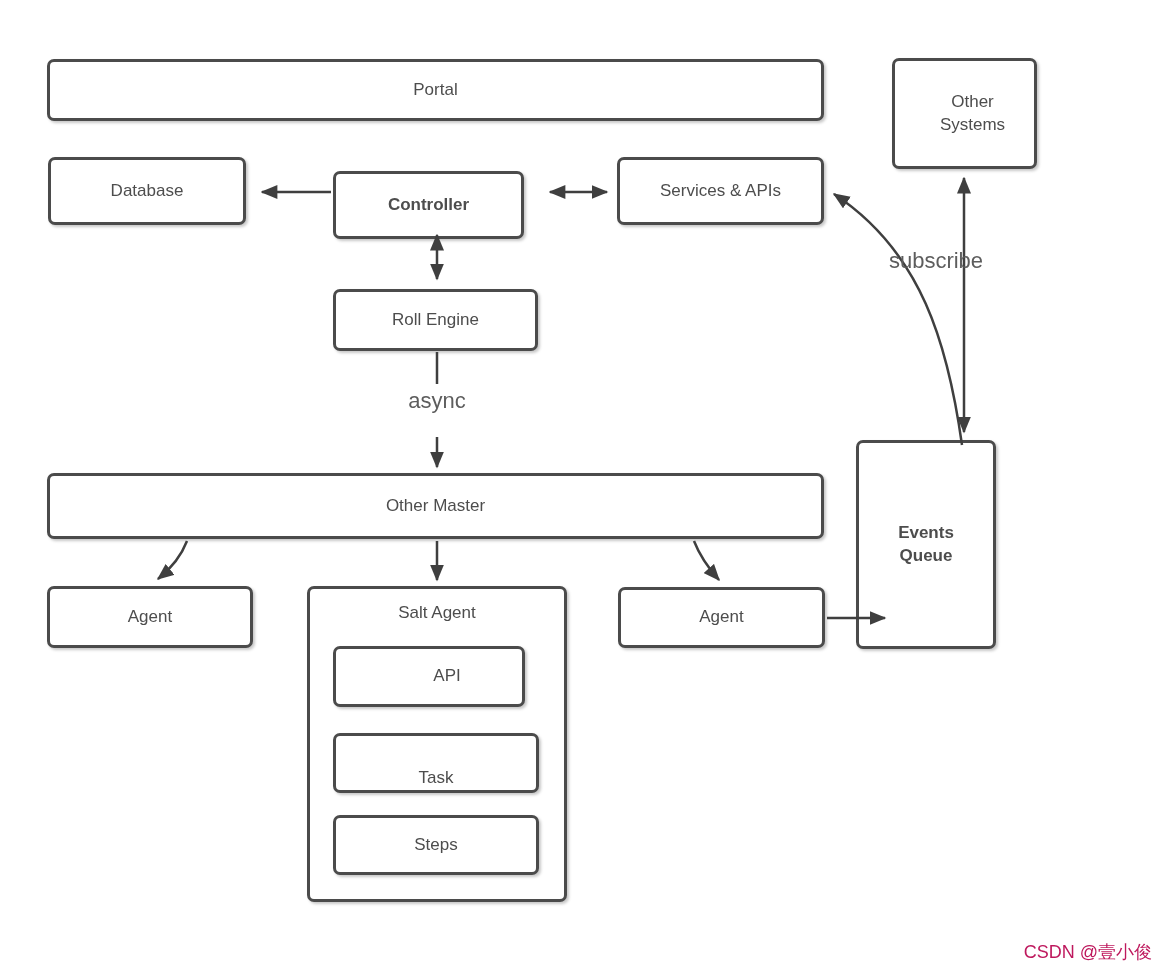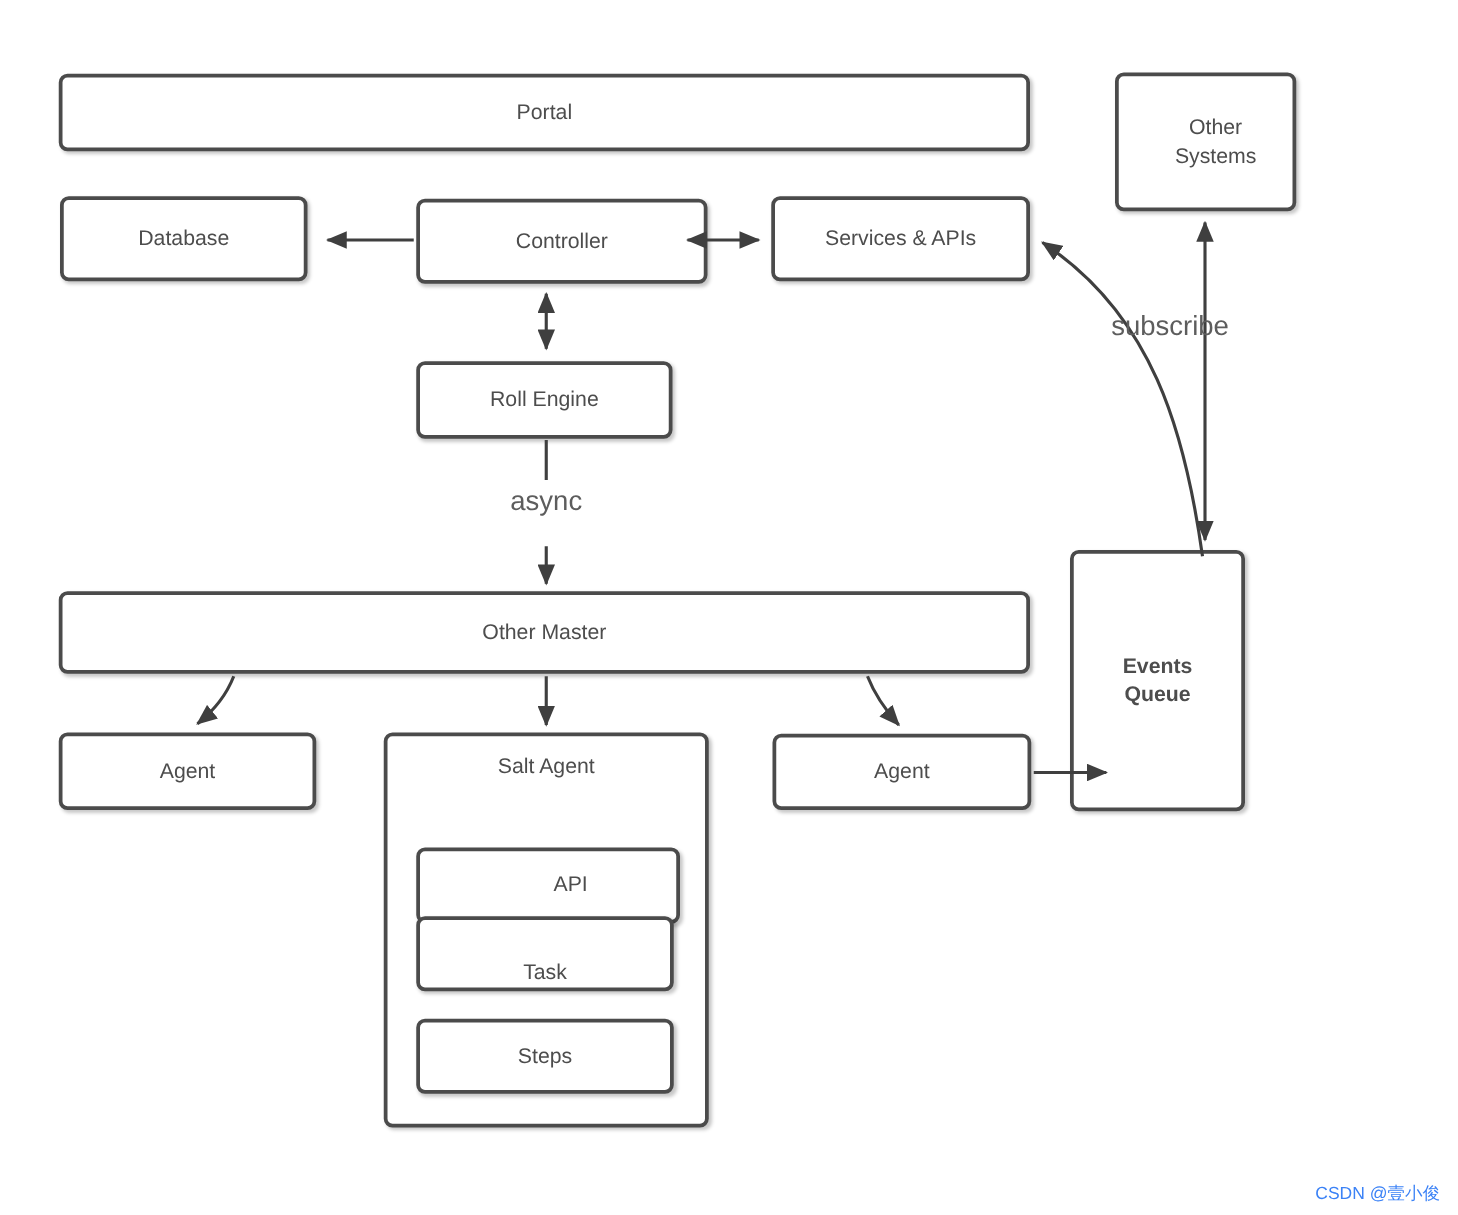--- a/index.html
+++ b/index.html
@@ -86,7 +86,7 @@
     <span class="lbl">Database</span>
   </div>
 
-  <div class="node" style="left:333px; top:159px; width:233px; height:68px;">
+  <div class="node" style="left:333px; top:171px; width:191px; height:68px;font-weight:bold;">
     <span class="lbl">Controller</span>
   </div>
 

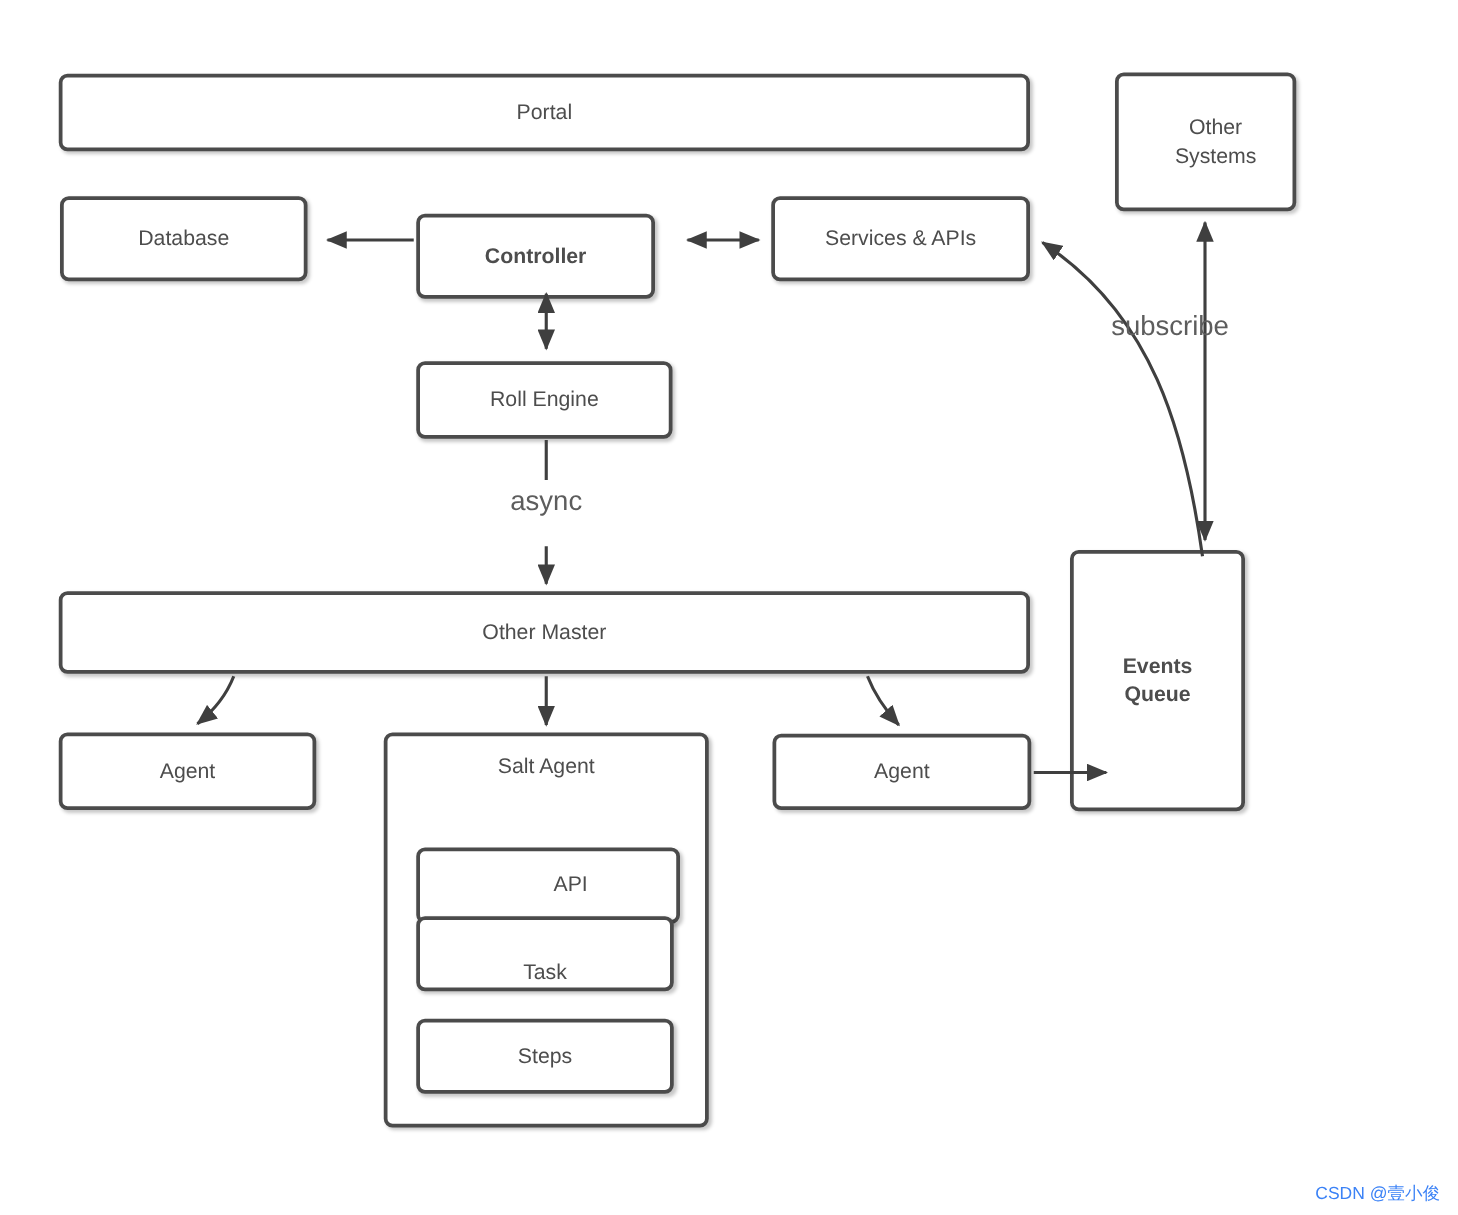--- a/index.html
+++ b/index.html
@@ -110,7 +110,7 @@
     <span class="lbl">Salt Agent</span>
   </div>
 
-  <div class="node" style="left:333px; top:678px; width:211px; height:61px;padding-left:36px;">
+  <div class="node" style="left:333px; top:646px; width:192px; height:61px;padding-left:36px;">
     <span class="lbl">API</span>
   </div>
 

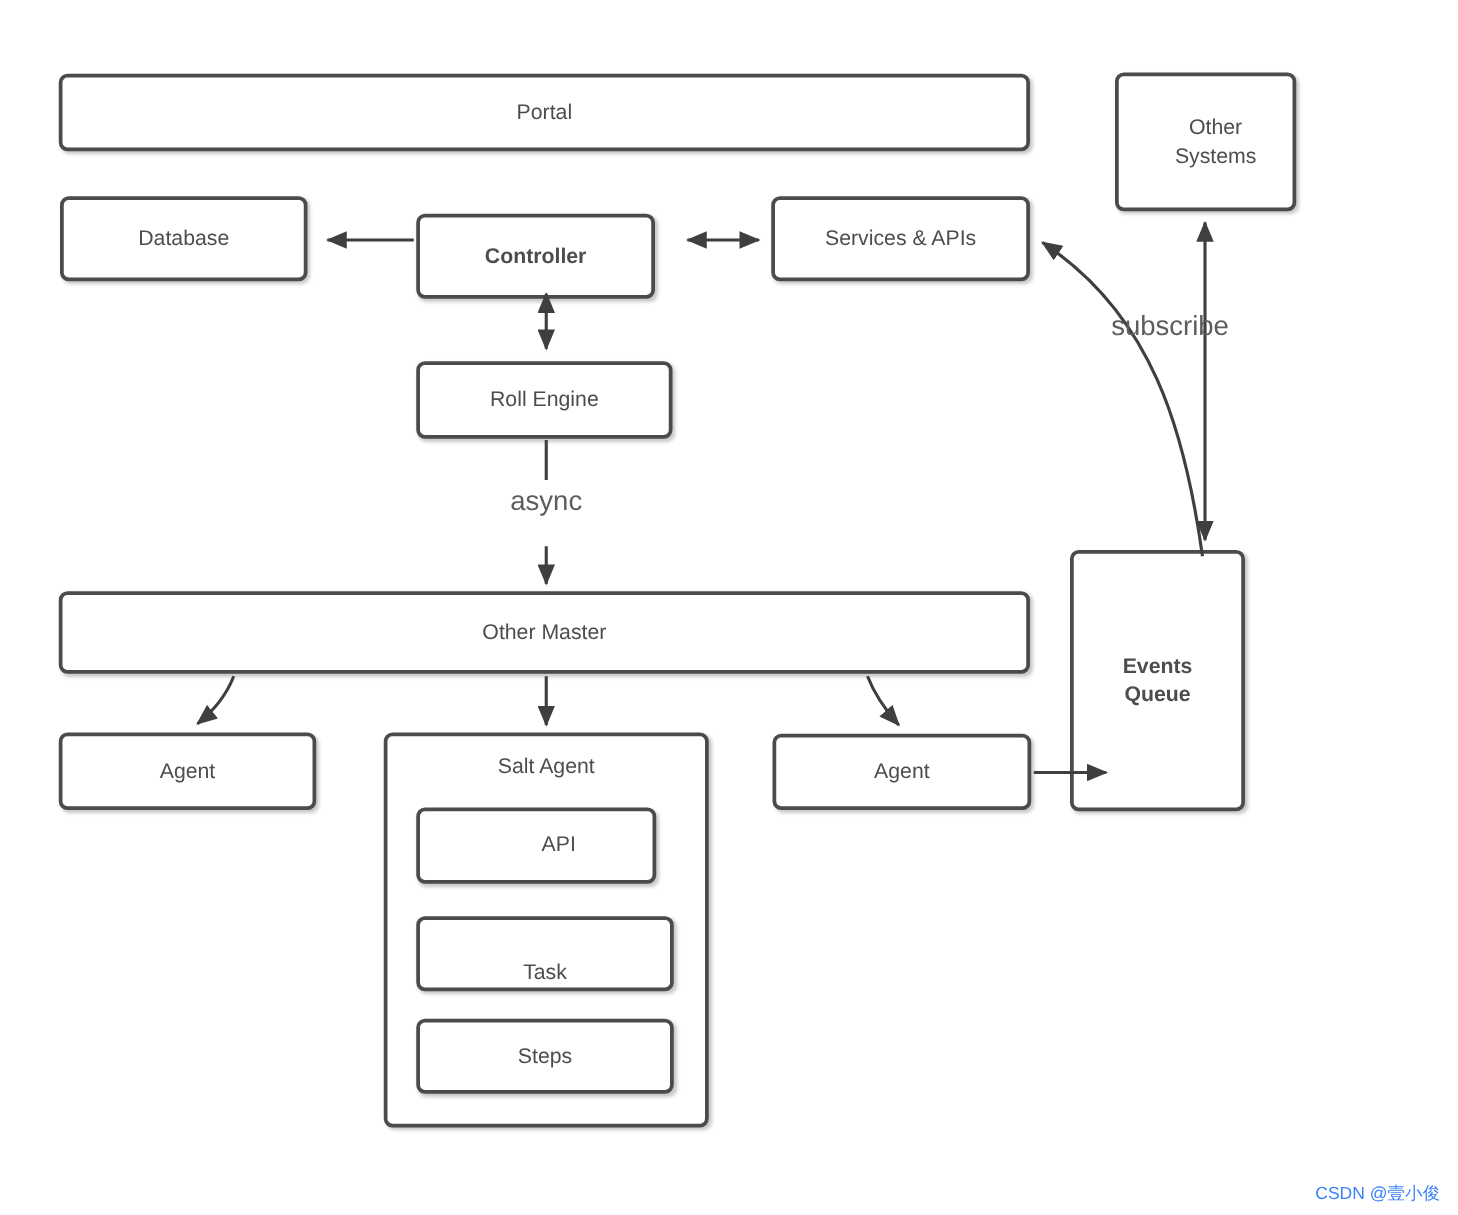--- a/index.html
+++ b/index.html
@@ -61,8 +61,8 @@
     position: absolute;
     right: 14px;
     bottom: 8px;
-    color: #3b82f6;
-    font-size: 14px;
+    color: #be185d;
+    font-size: 18px;
     z-index: 5;
     white-space: nowrap;
     text-align: center;

